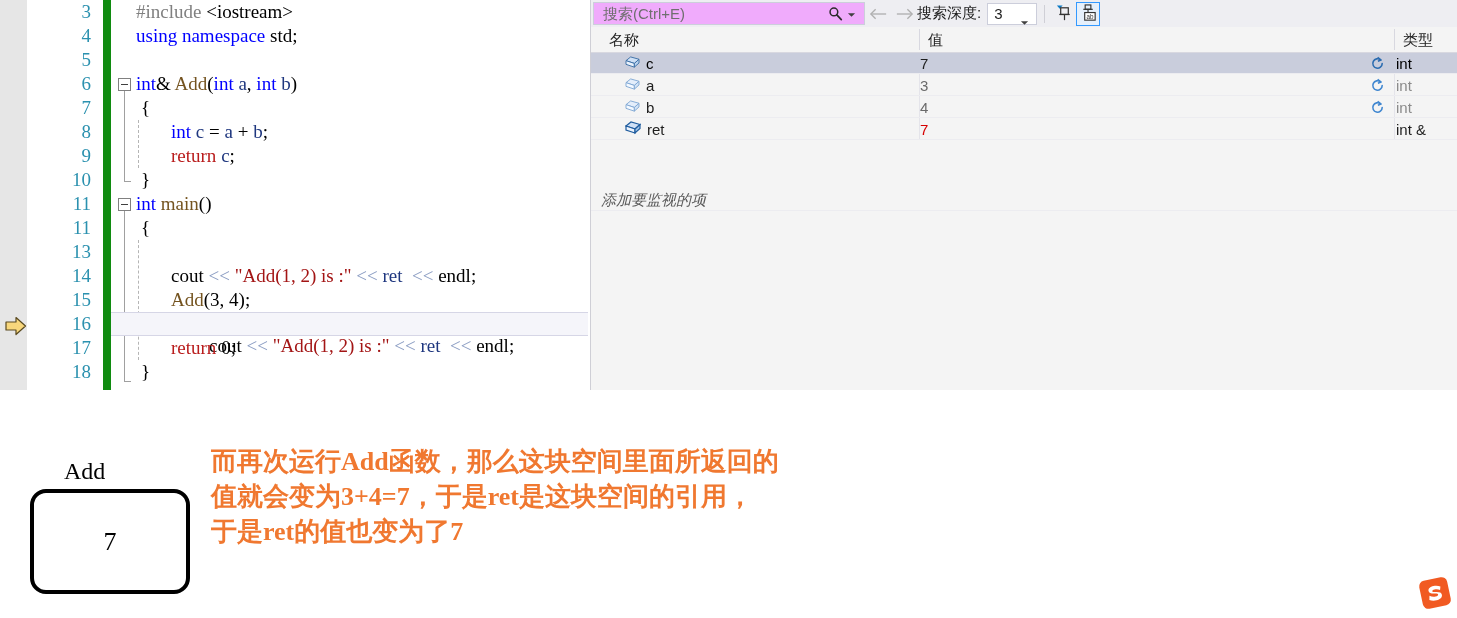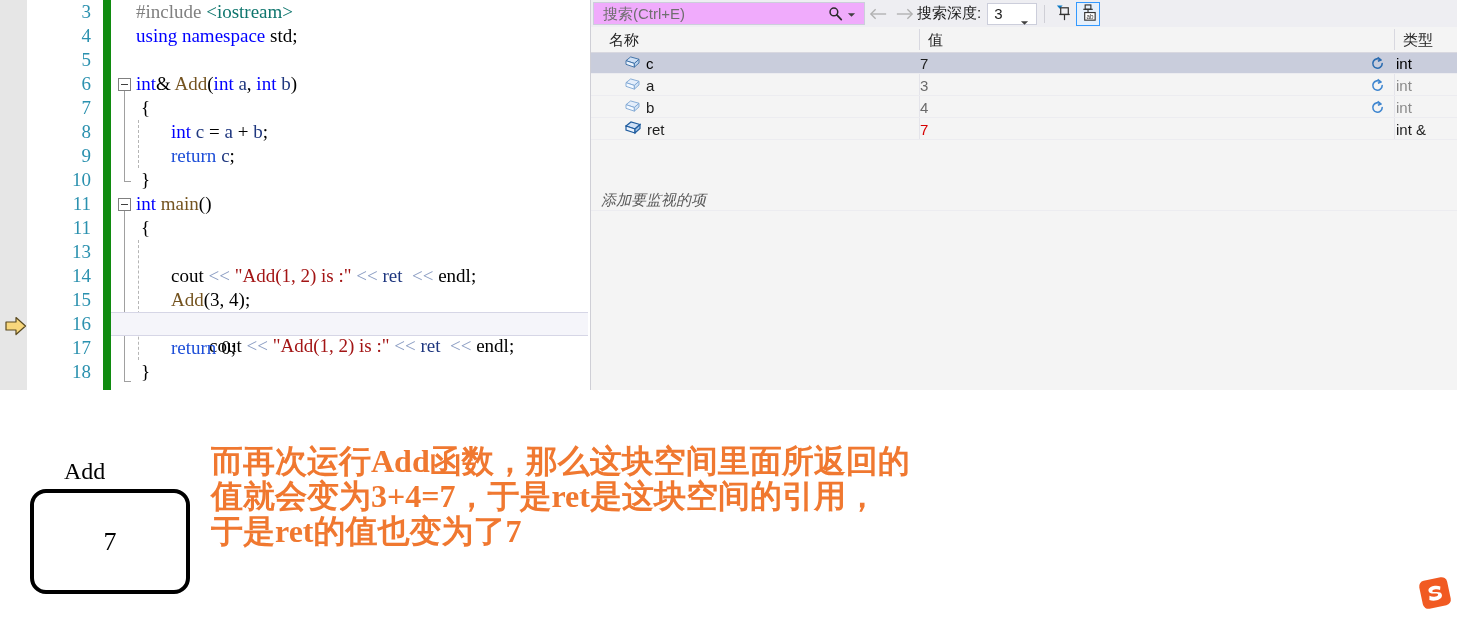--- a/index.html
+++ b/index.html
@@ -53,7 +53,7 @@
   .kw   { color: #0000ff; }
   .str  { color: #a31515; }
   .pre  { color: #808080; }
-  .inc  { color: #0f766e; }
+  .inc  { color: #000000; }
   .op   { color: #8b9dc3; }
   .num  { color: #000000; }
   .pur  { color: #1d4ed8; }

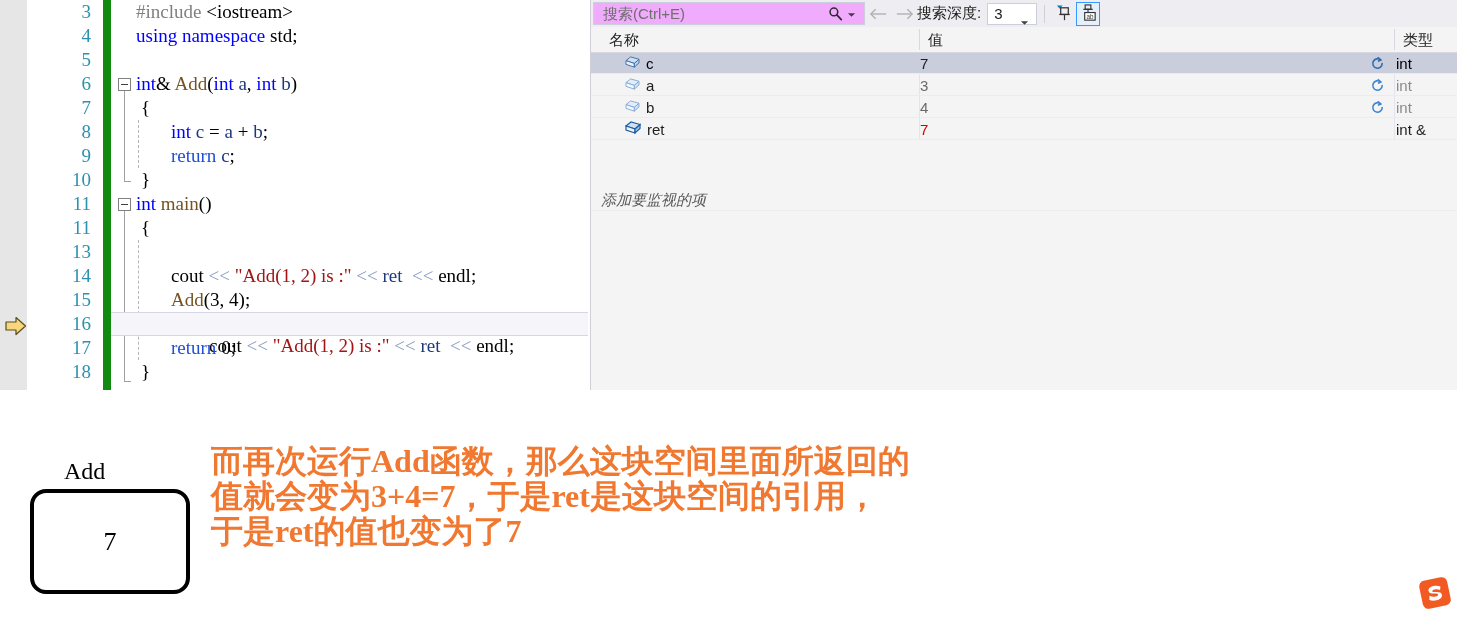--- a/index.html
+++ b/index.html
@@ -56,7 +56,7 @@
   .inc  { color: #000000; }
   .op   { color: #8b9dc3; }
   .num  { color: #000000; }
-  .pur  { color: #1d4ed8; }
+  .pur  { color: #b91c1c; }
   .plain{ color: #000000; }
   .var  { color: #1f377f; }
   .fn   { color: #74531f; }

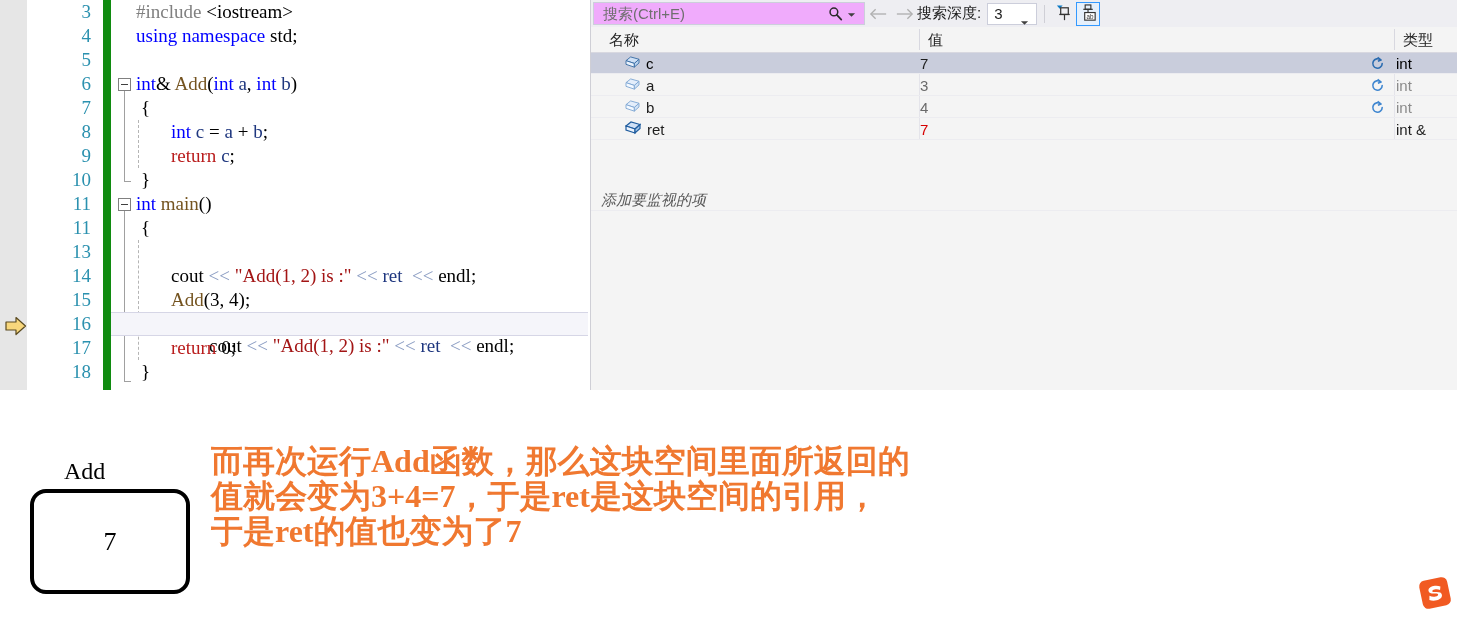--- a/index.html
+++ b/index.html
@@ -196,7 +196,7 @@
   }
   #note-text {
     position: absolute; left: 211px; top: 444px; width: 680px;
-    color: #f07830; font-size: 32px; line-height: 35px; font-weight: bold;
+    color: #f07830; font-size: 26px; line-height: 35px; font-weight: bold;
     font-family: "Liberation Serif", serif;
   }
   .note-line { white-space: nowrap; }

